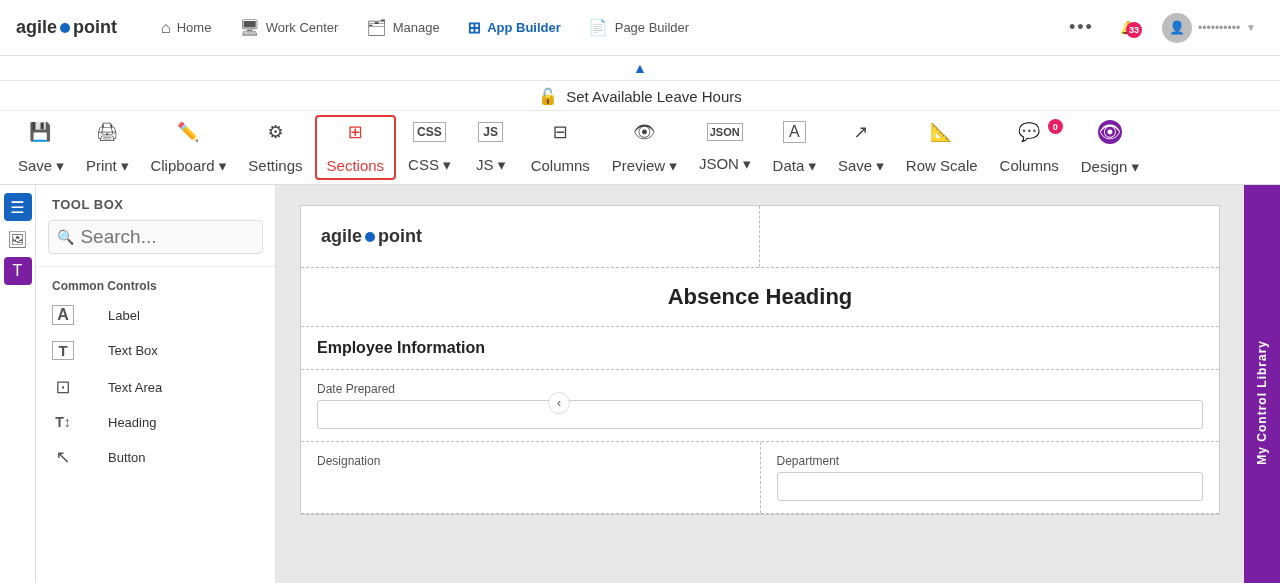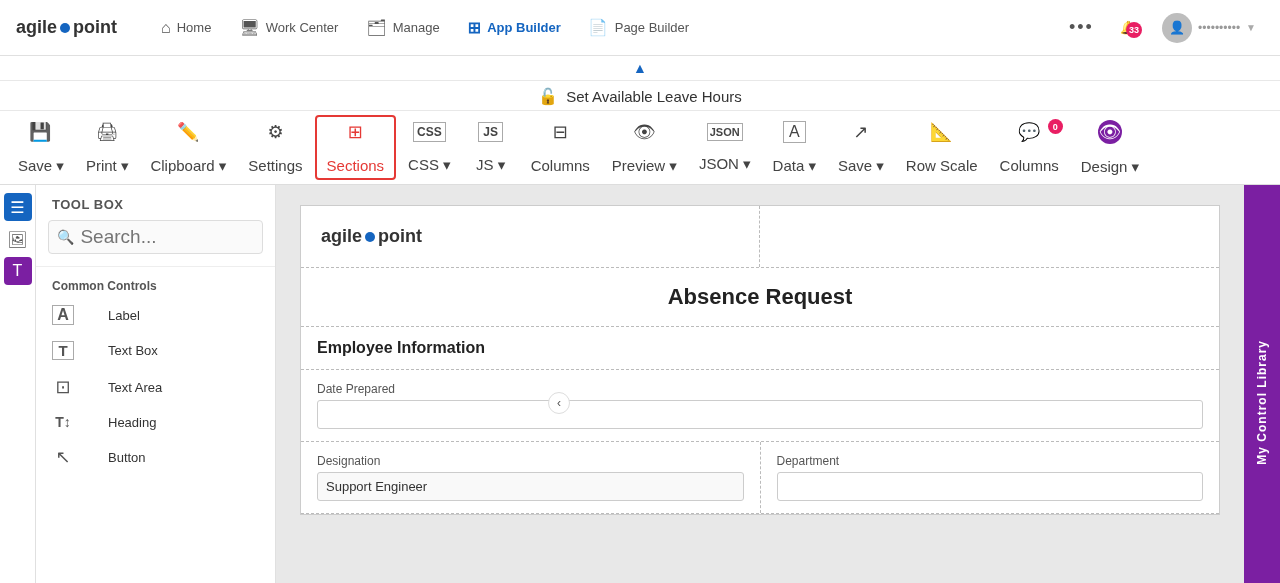--- a/index.html
+++ b/index.html
@@ -373,7 +373,7 @@
       </div>
 
       <div class="form-title-row">
-        <span class="form-title">Absence Request</span>
+        <span class="form-title">Absence Heading</span>
       </div>
 
       <div class="form-section-header">Employee Information</div>

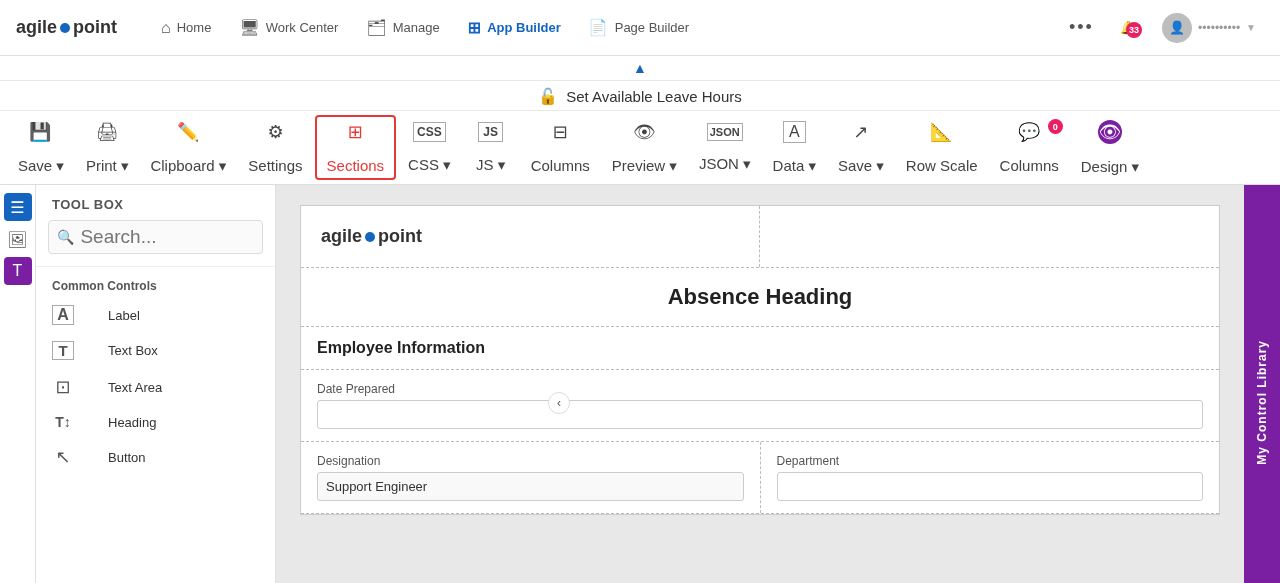--- a/index.html
+++ b/index.html
@@ -388,7 +388,6 @@
       <div class="form-fields-row">
         <div class="form-field-group">
           <div class="form-field-label">Designation</div>
-          <input class="form-field-input" type="text" value="Support Engineer" style="">
         </div>
         <div class="form-field-group">
           <div class="form-field-label">Department</div>

